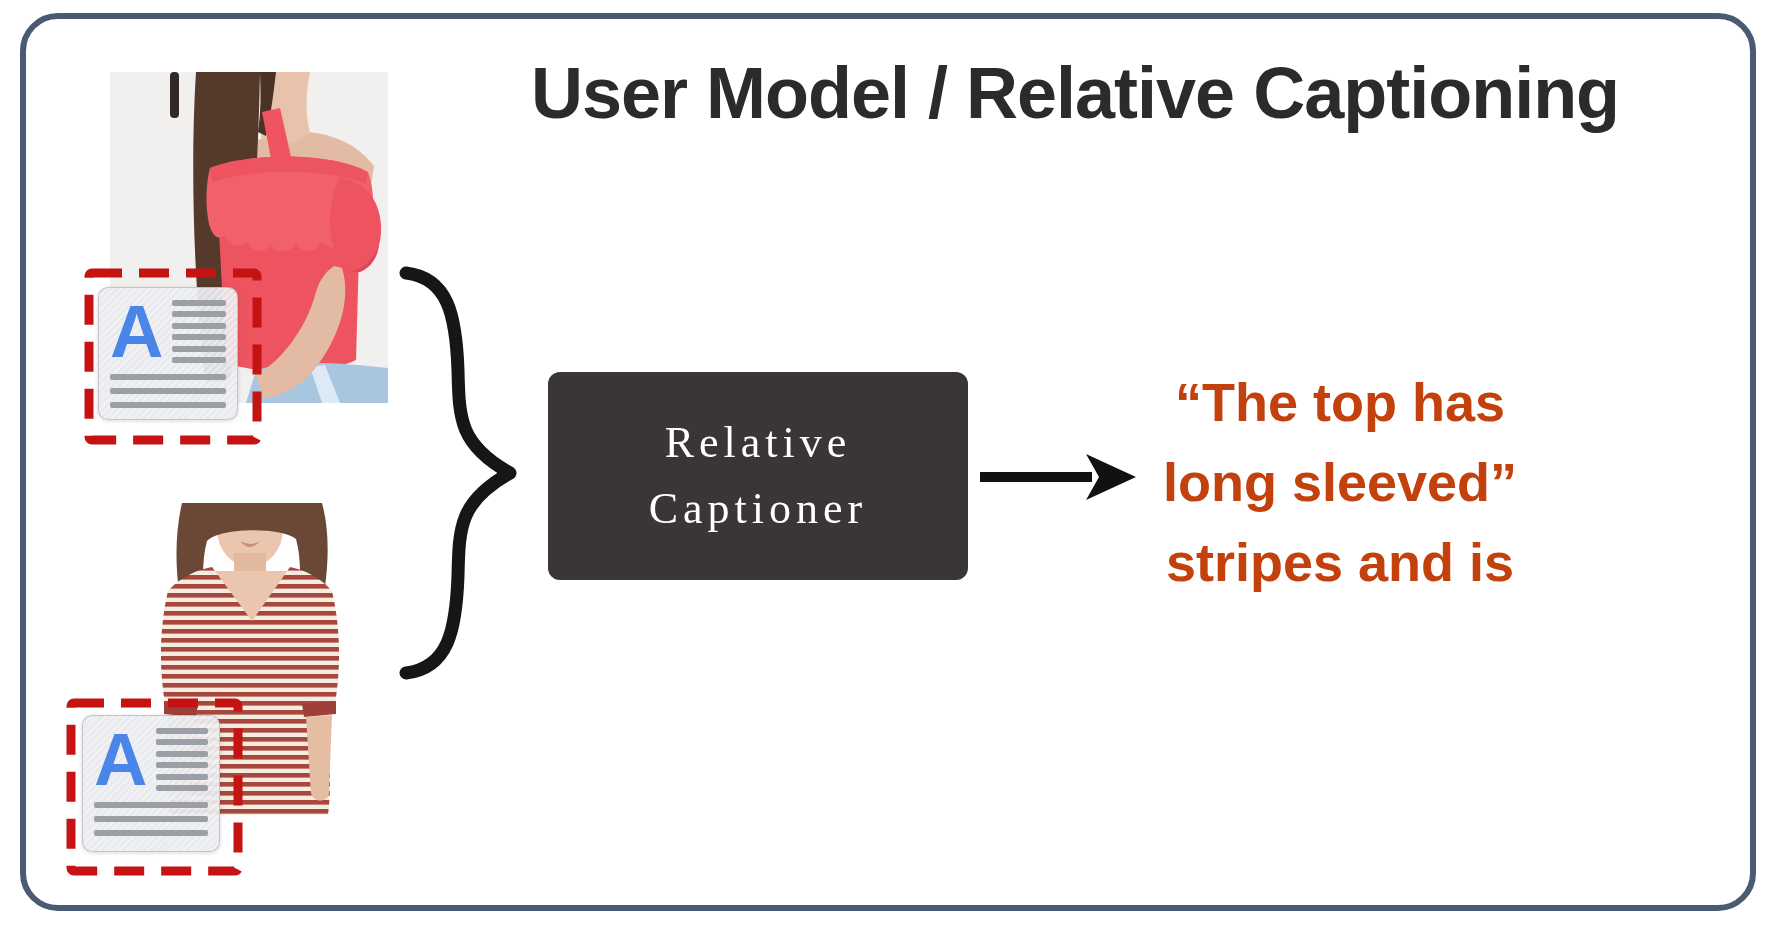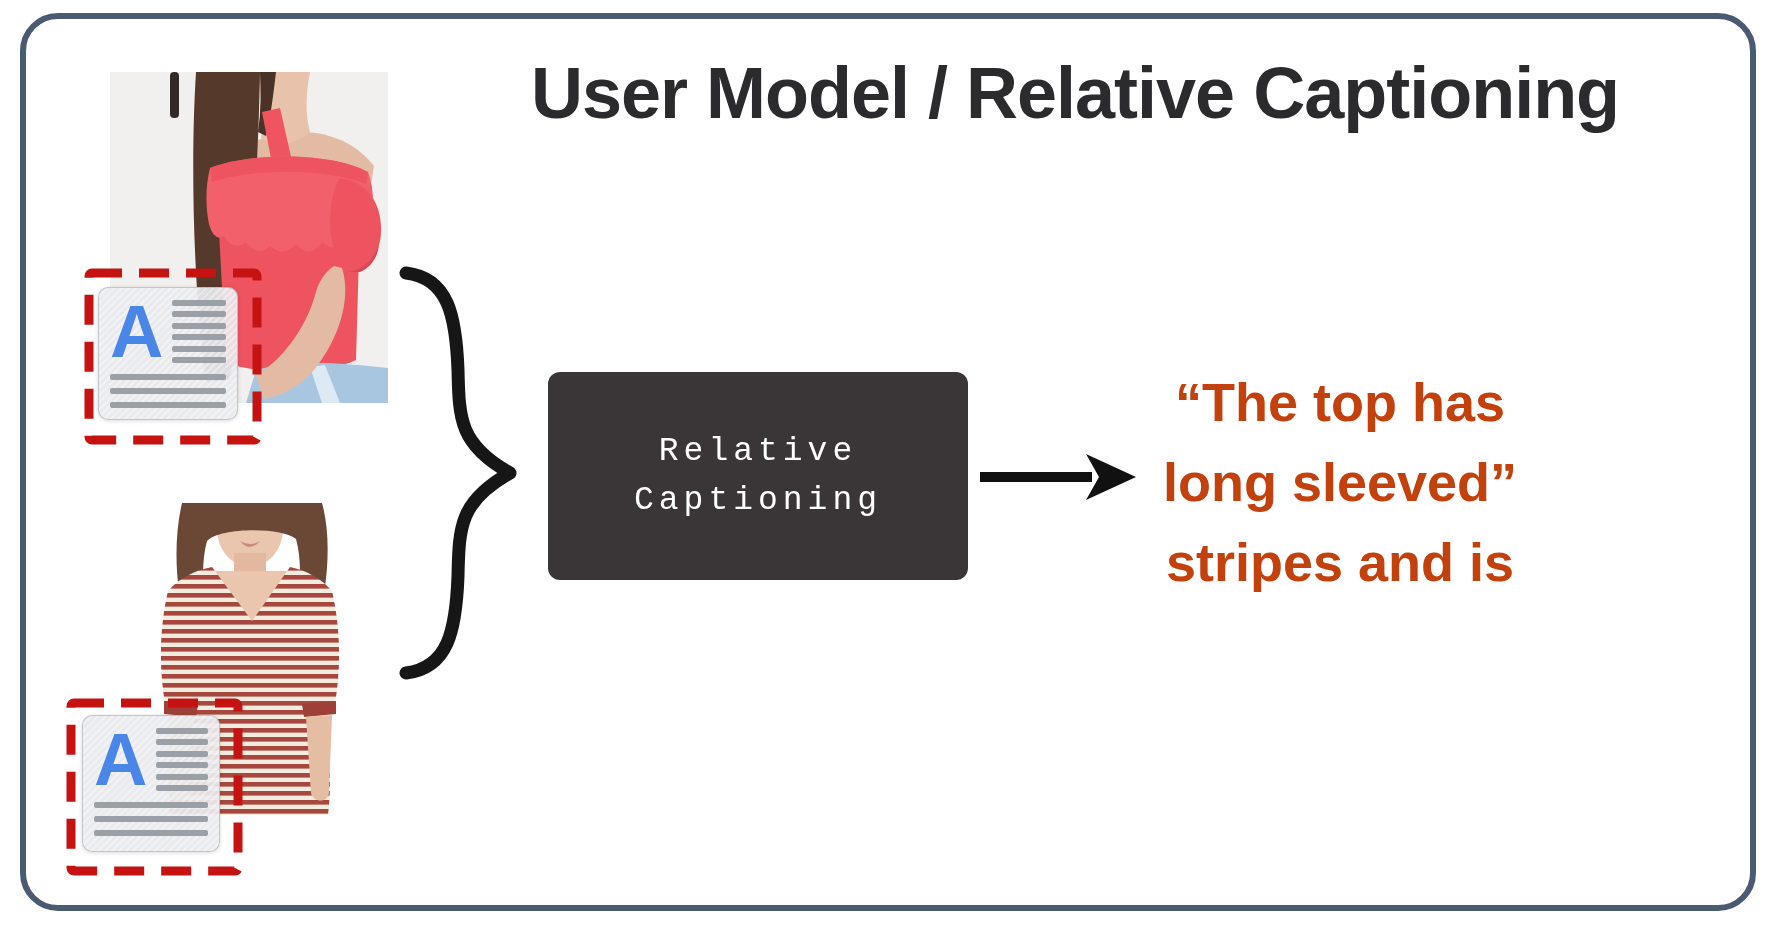--- a/index.html
+++ b/index.html
@@ -38,8 +38,8 @@
     position:absolute;left:548px;top:372px;width:420px;height:208px;
     background:#3a3637;border-radius:12px;
     display:flex;flex-direction:column;align-items:center;justify-content:center;
-    color:#ffffff;font-family:Liberation Mono, monospace;
-    font-size:33px;letter-spacing:5px;line-height:1.5;
+    color:#ffffff;font-family:Liberation Serif, serif;
+    font-size:44px;letter-spacing:5px;line-height:1.5;
   }
   .arrow{position:absolute;}
   .caption{

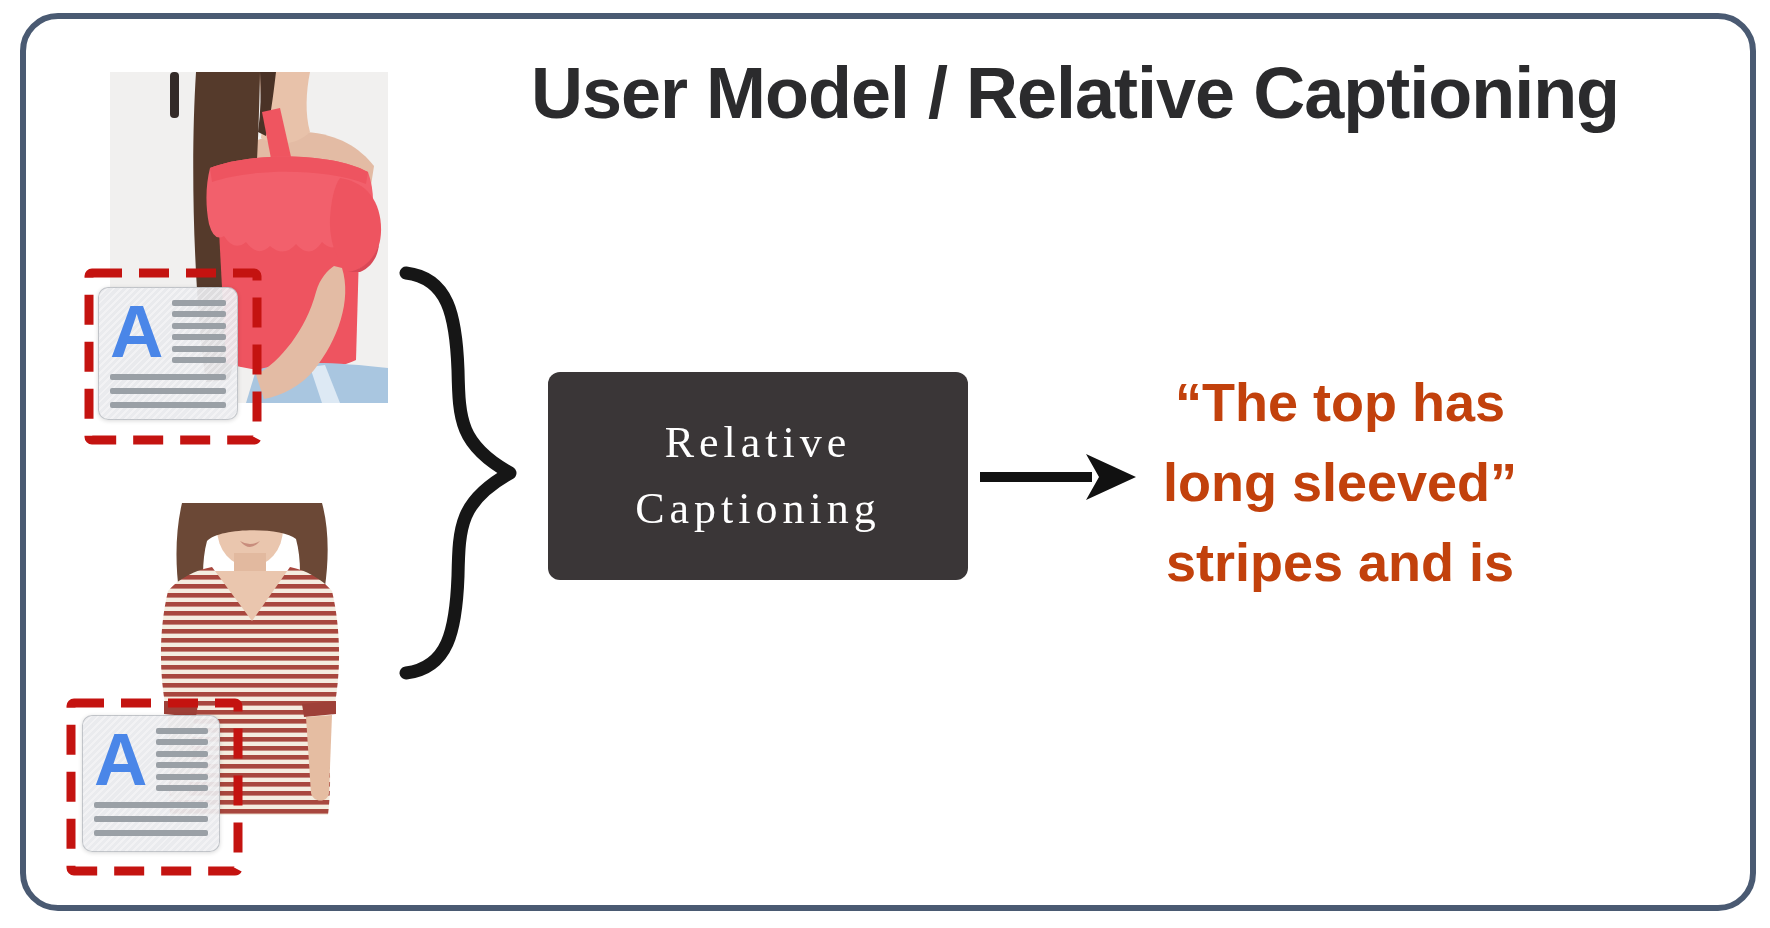--- a/index.html
+++ b/index.html
@@ -165,7 +165,7 @@
 
   <div class="captioner">
     <div>Relative</div>
-    <div>Captioning</div>
+    <div>Captioner</div>
   </div>
 
   <svg class="arrow" style="left:976px;top:453px;" width="162" height="48">

